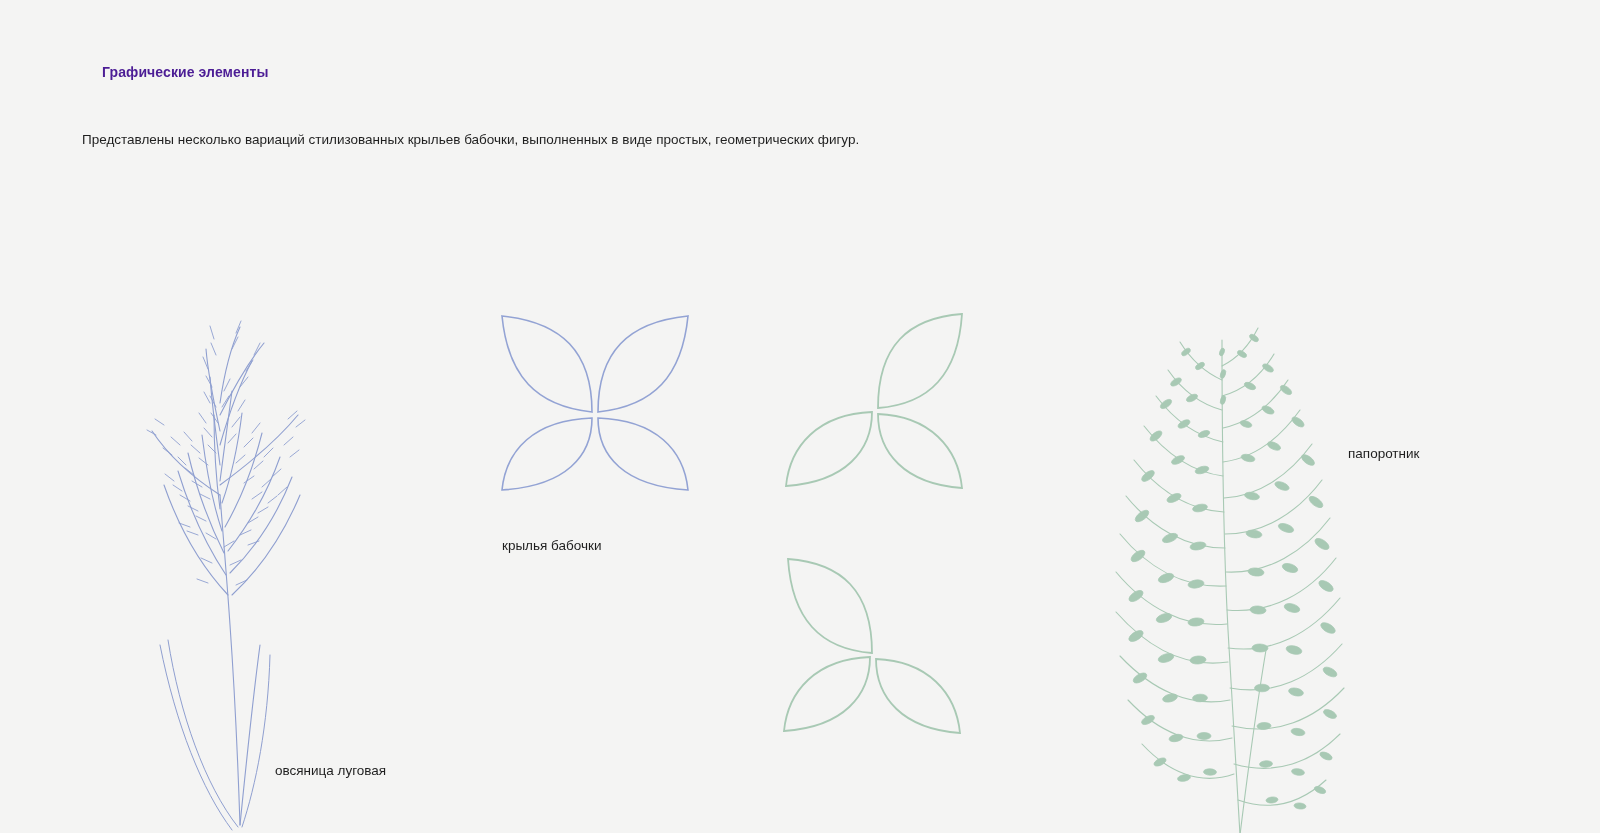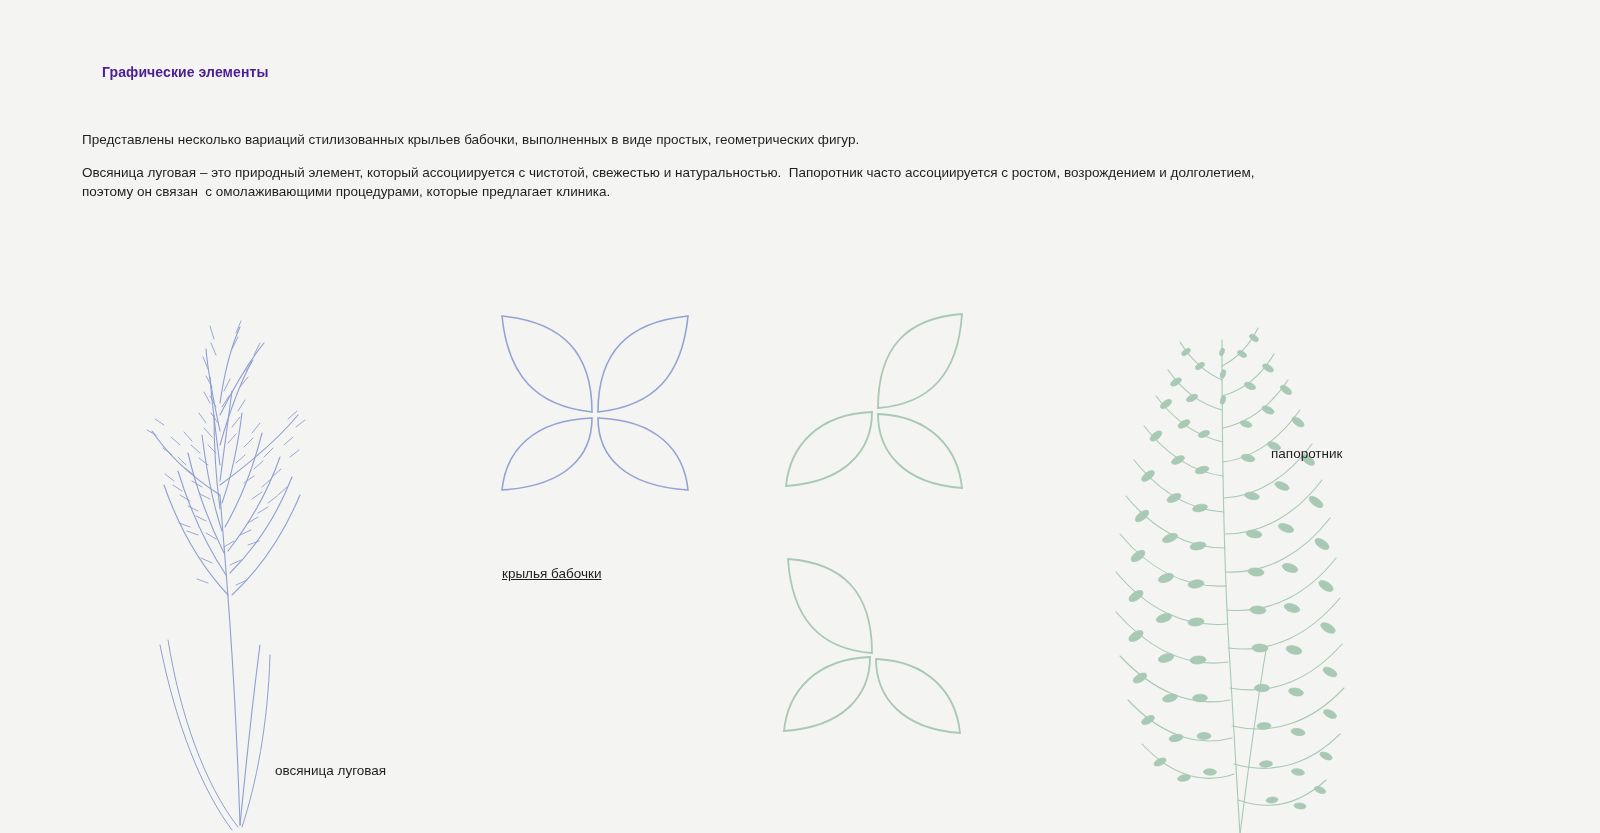--- a/index.html
+++ b/index.html
@@ -75,7 +75,6 @@
 
   <div class="paragraphs">
     <p class="para">Представлены несколько вариаций стилизованных крыльев бабочки, выполненных в виде простых, геометрических фигур.</p>
-    <p class="para wide">Овсяница луговая – это природный элемент, который ассоциируется с чистотой, свежестью и натуральностью.  Папоротник часто ассоциируется с ростом, возрождением и долголетием, поэтому он связан  с омолаживающими процедурами, которые предлагает клиника.</p>
   </div>
 
   <div class="art art-fescue">

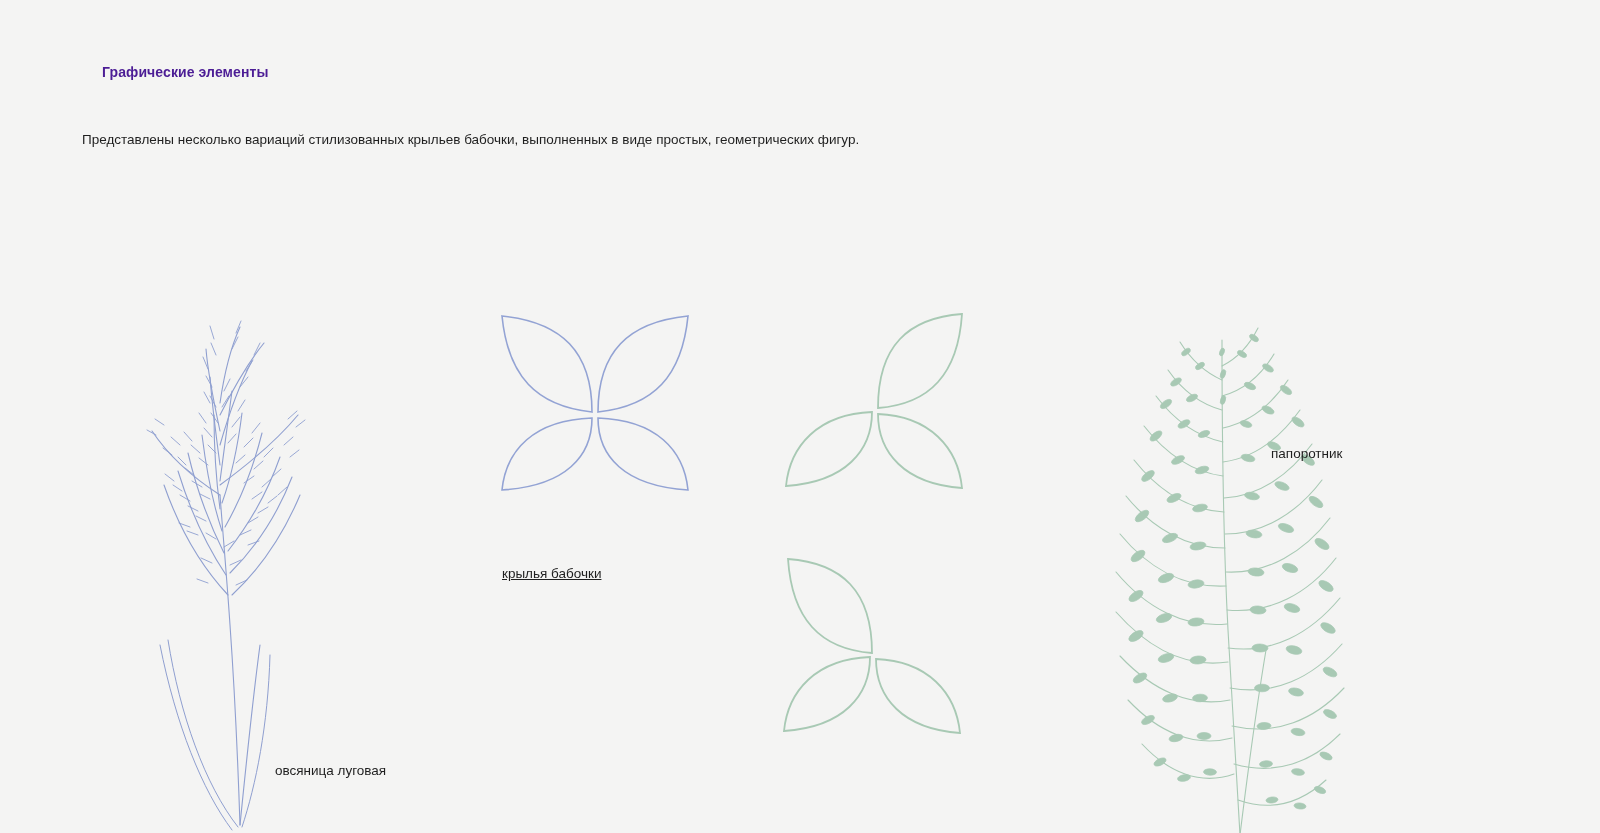--- a/index.html
+++ b/index.html
@@ -55,7 +55,7 @@
   }
   .caption-fescue { left: 275px; top: 735px; margin-top: 28px; }
   .caption-butterfly { left: 502px; top: 566px; text-decoration: underline; }
-  .caption-fern { left: 1271px; top: 446px; }
+  .caption-fern { left: 1348px; top: 446px; }
 
   .art {
     position: absolute;

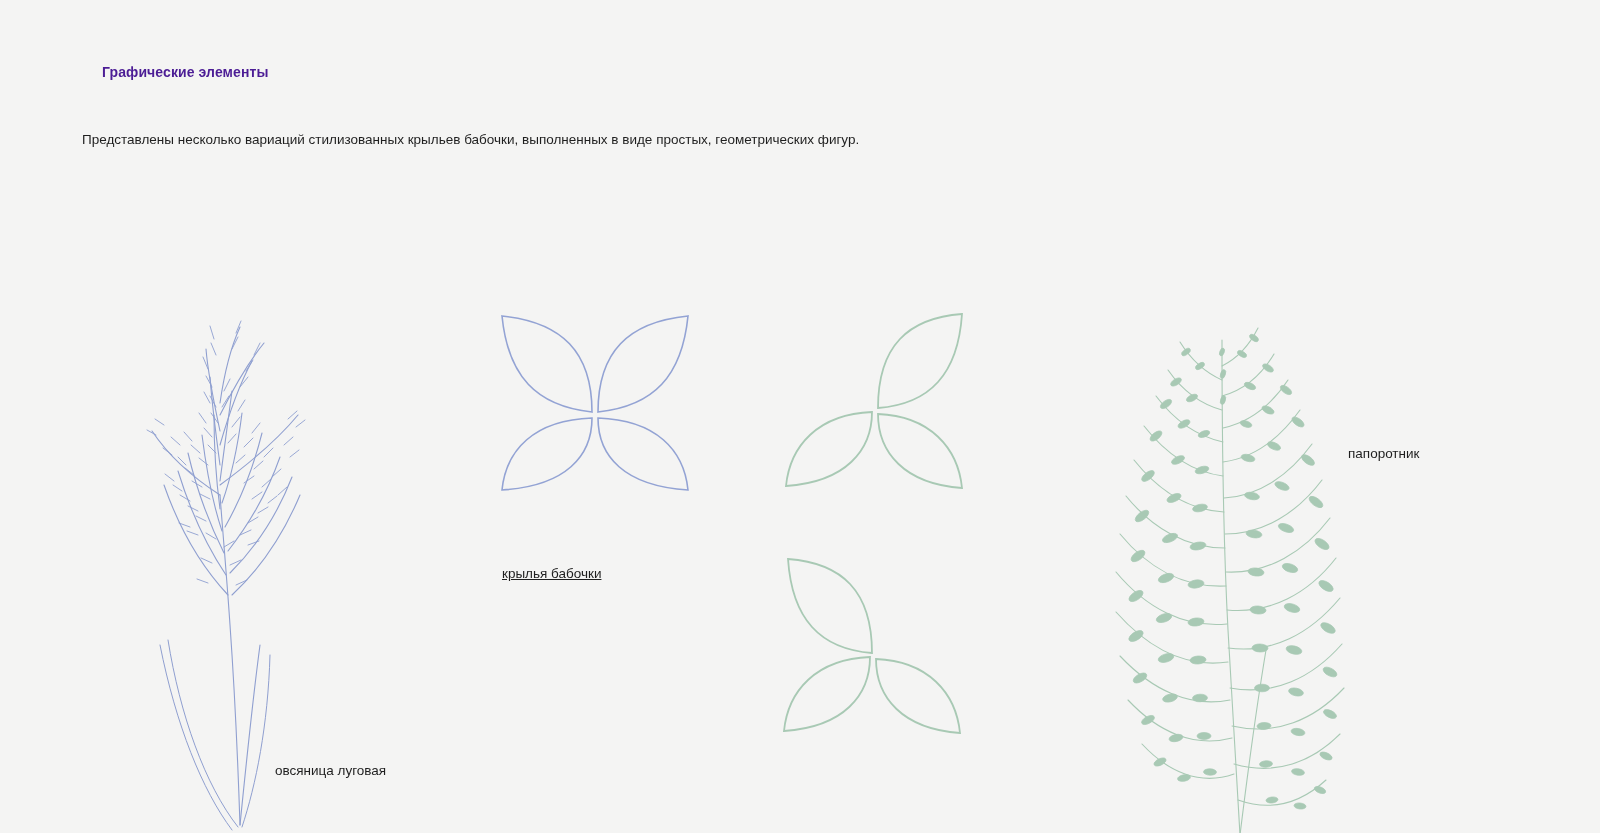--- a/index.html
+++ b/index.html
@@ -54,7 +54,7 @@
     white-space: nowrap;
   }
   .caption-fescue { left: 275px; top: 735px; margin-top: 28px; }
-  .caption-butterfly { left: 502px; top: 566px; text-decoration: underline; }
+  .caption-butterfly { left: 502px; top: 538px; }
   .caption-fern { left: 1348px; top: 446px; }
 
   .art {

